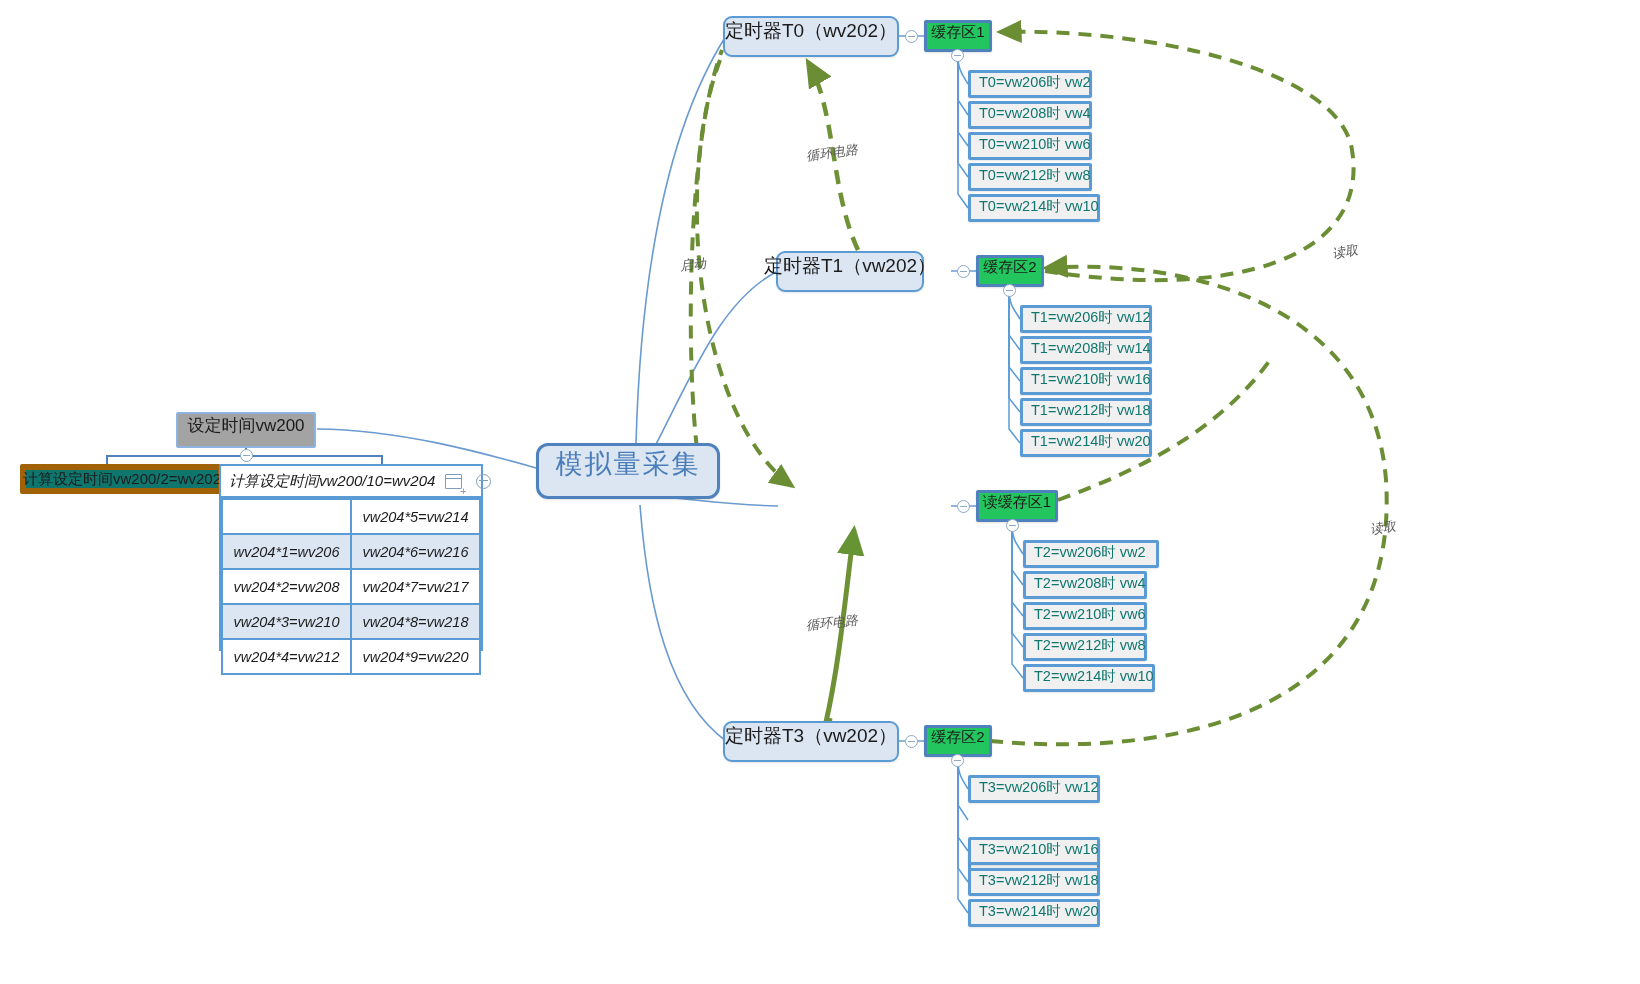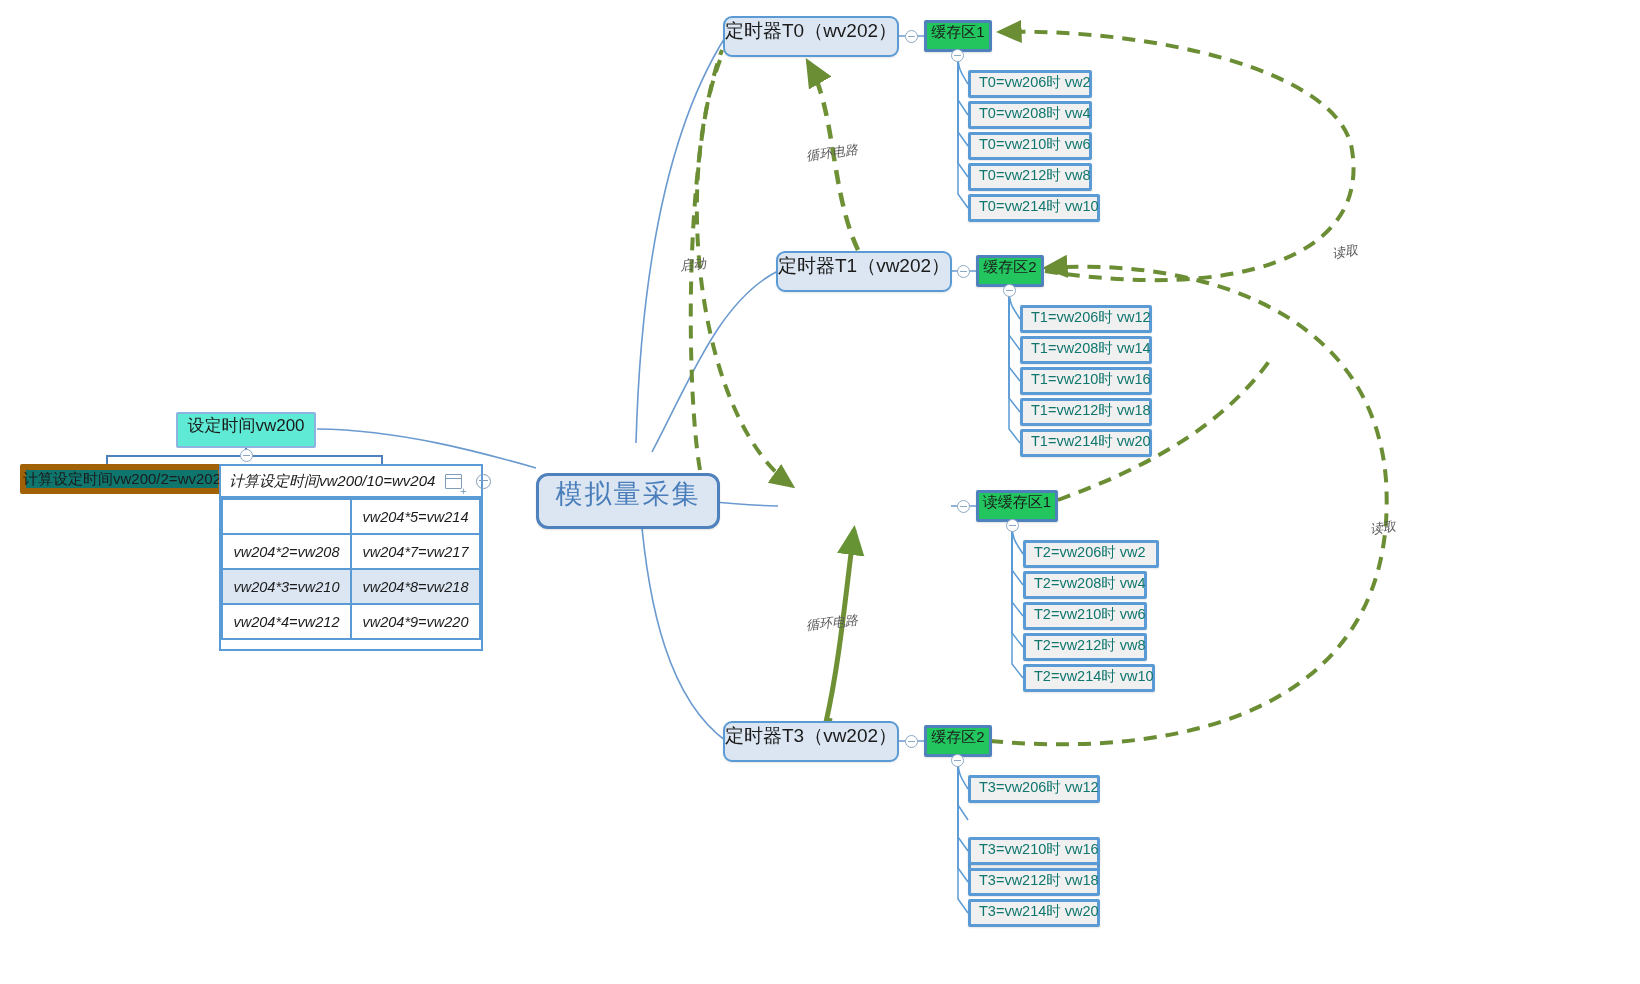--- a/index.html
+++ b/index.html
@@ -343,7 +343,7 @@
     <span>T0=vw214时 vw10</span>
   </div>
 
-  <div class="node timer" style="left:776px; top:251px; width:176px; height:41px;">
+  <div class="node timer" style="left:776px; top:251px; width:148px; height:41px;">
     <span>定时器T1（vw202）</span>
   </div>
   <div class="collapse-dot" style="left:957px; top:265px;"></div>

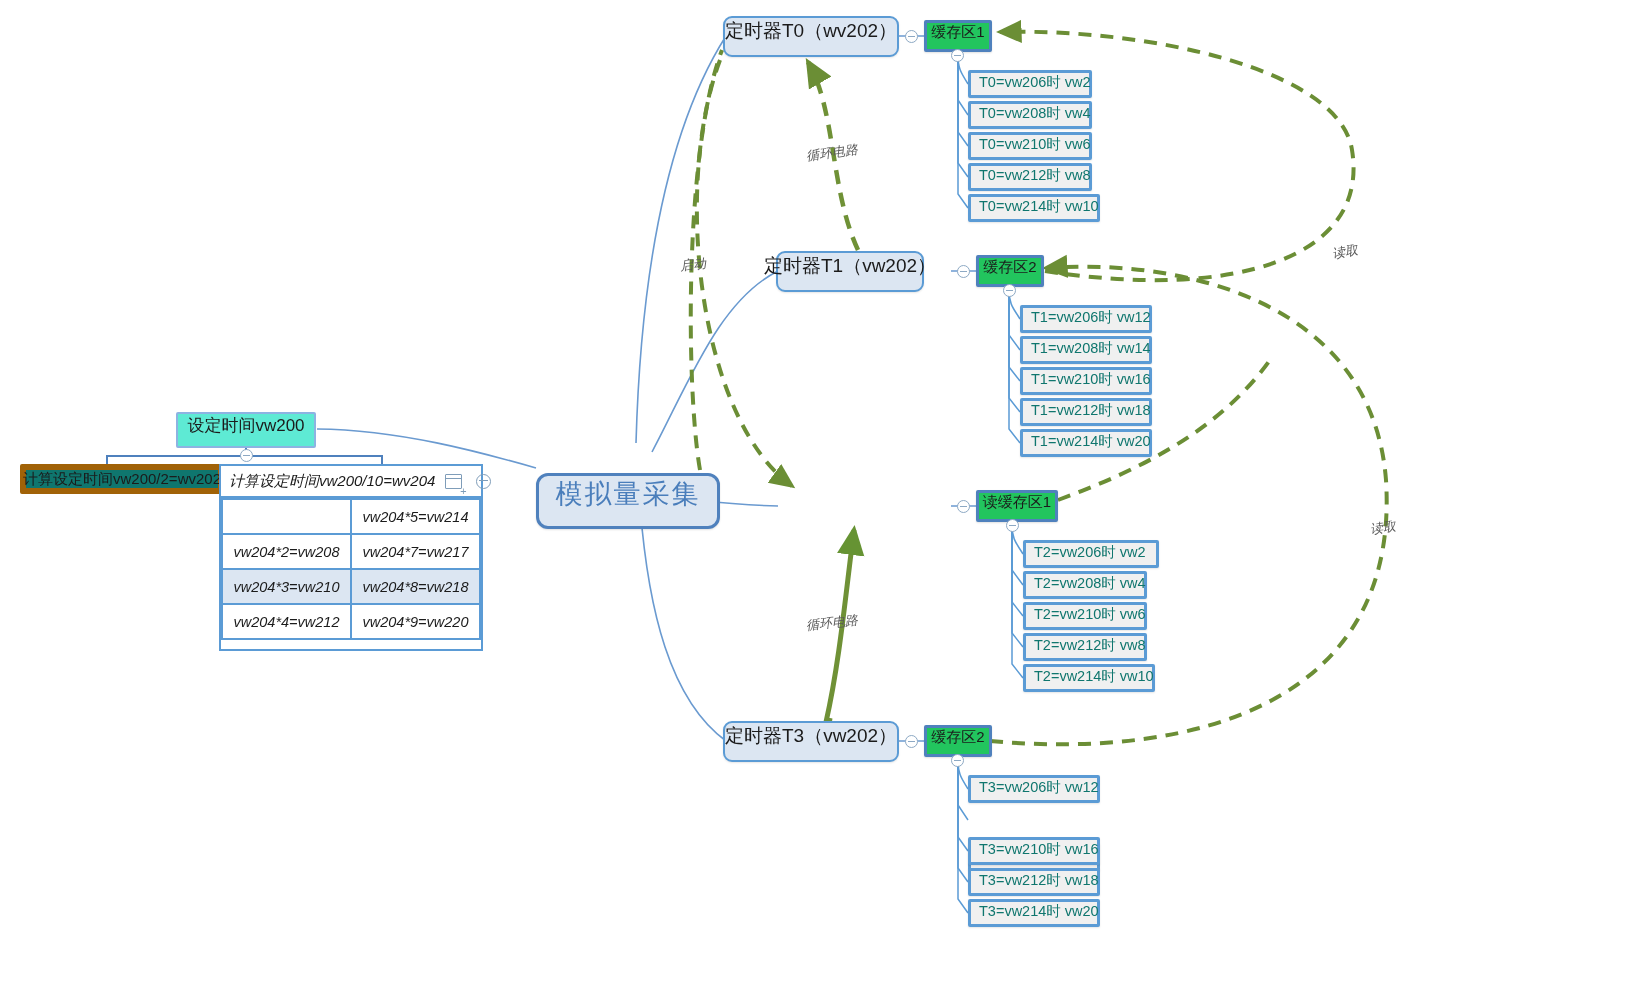--- a/index.html
+++ b/index.html
@@ -79,7 +79,7 @@
 
   
   .settime {
-    background: #5eead4;
+    background: #a3a3a3;
     border: 2px solid #8db3e2;
     border-radius: 2px;
     color: #1b1b1b;

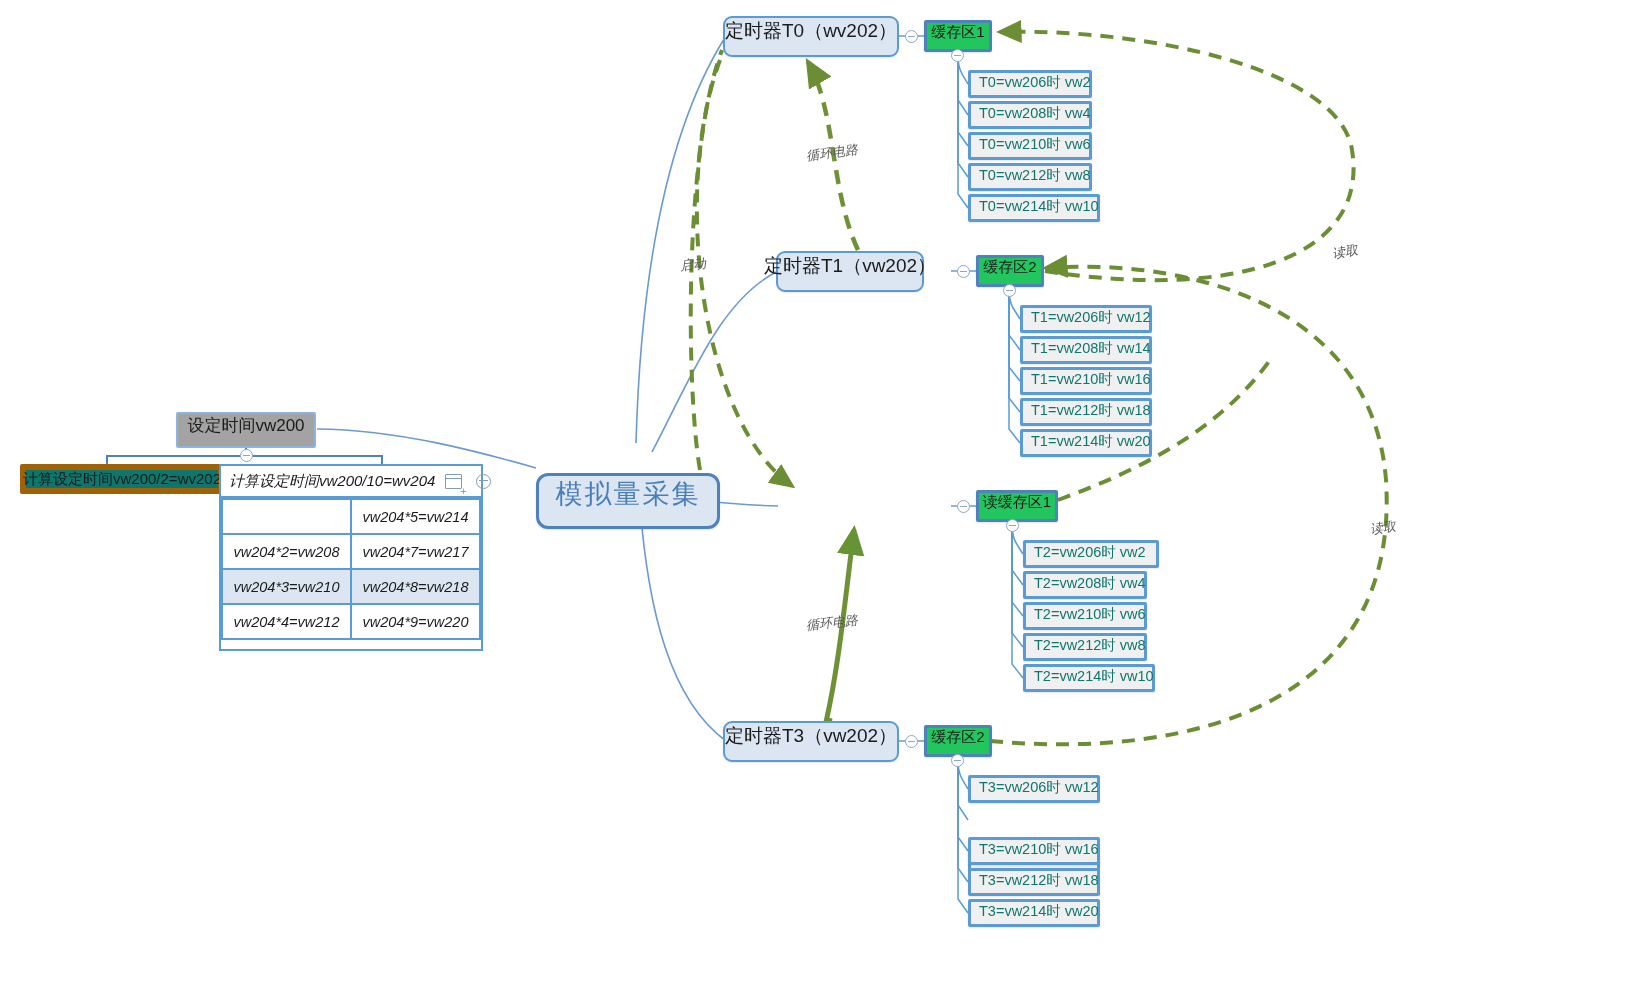--- a/index.html
+++ b/index.html
@@ -42,7 +42,6 @@
     font-size: 27px;
     letter-spacing: 2px;
     box-shadow: 0 1px 2px rgba(0,0,0,.12);
-    margin-top: 30px;
   }
 
   

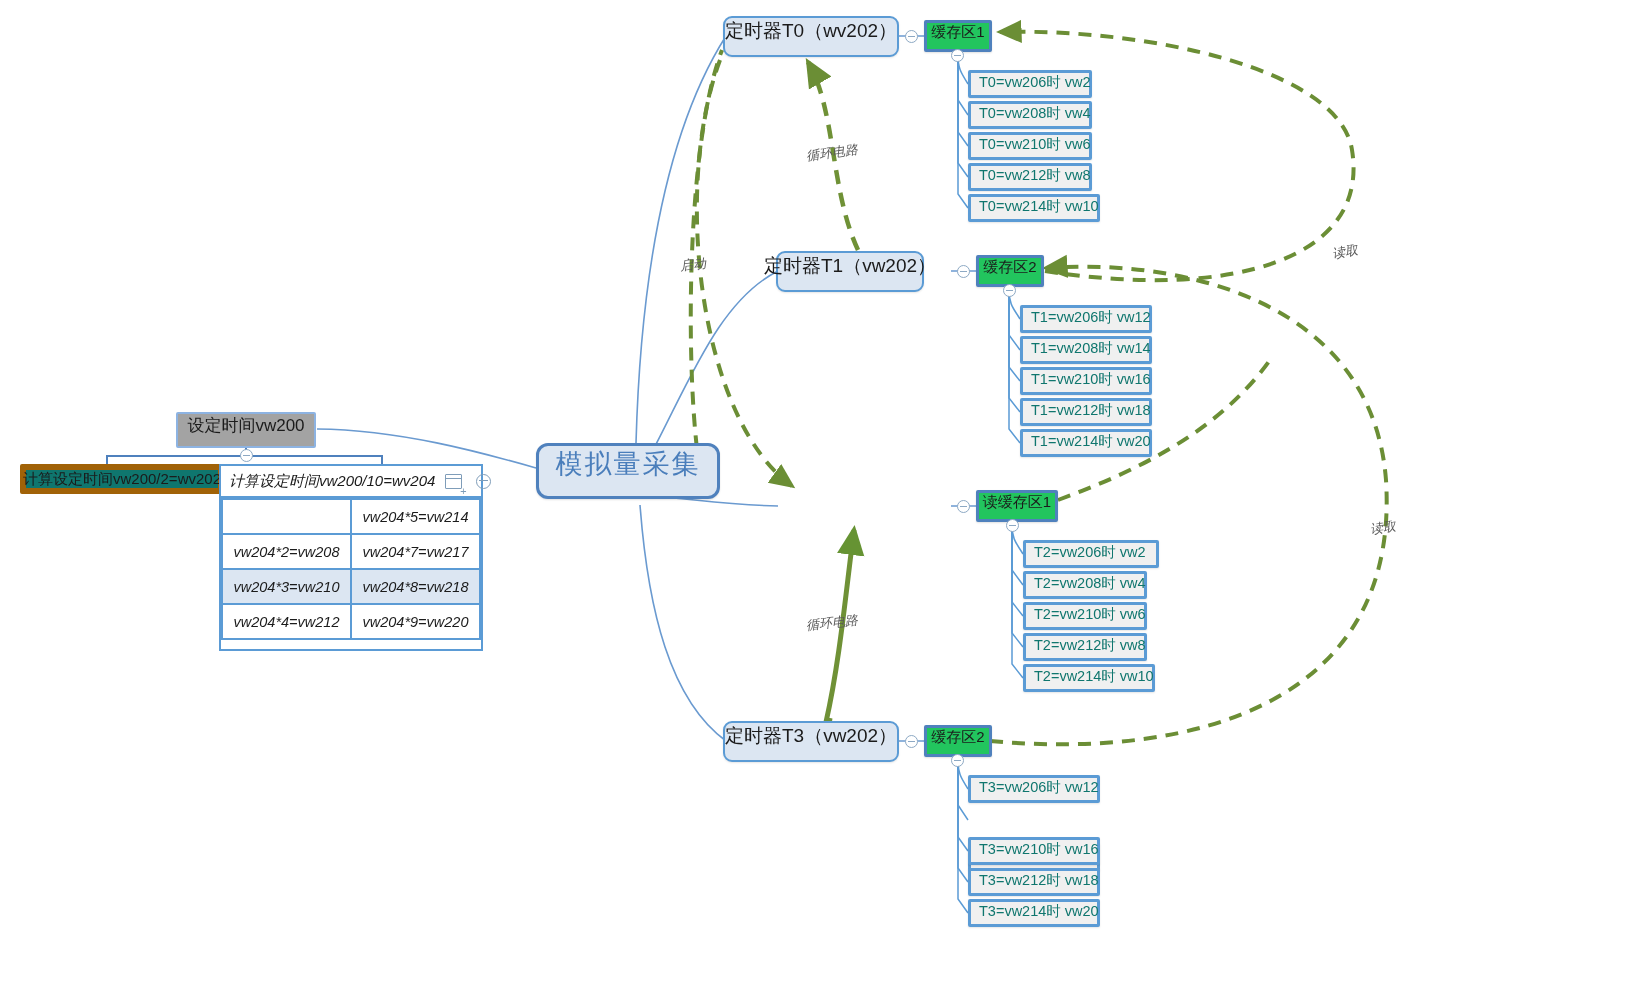--- a/index.html
+++ b/index.html
@@ -300,6 +300,10 @@
           <tr>
             <td></td>
             <td>vw204*5=vw214</td>
+          </tr>
+          <tr class="alt">
+            <td>wv204*1=wv206</td>
+            <td>vw204*6=vw216</td>
           </tr>
           <tr>
             <td>vw204*2=vw208</td>

